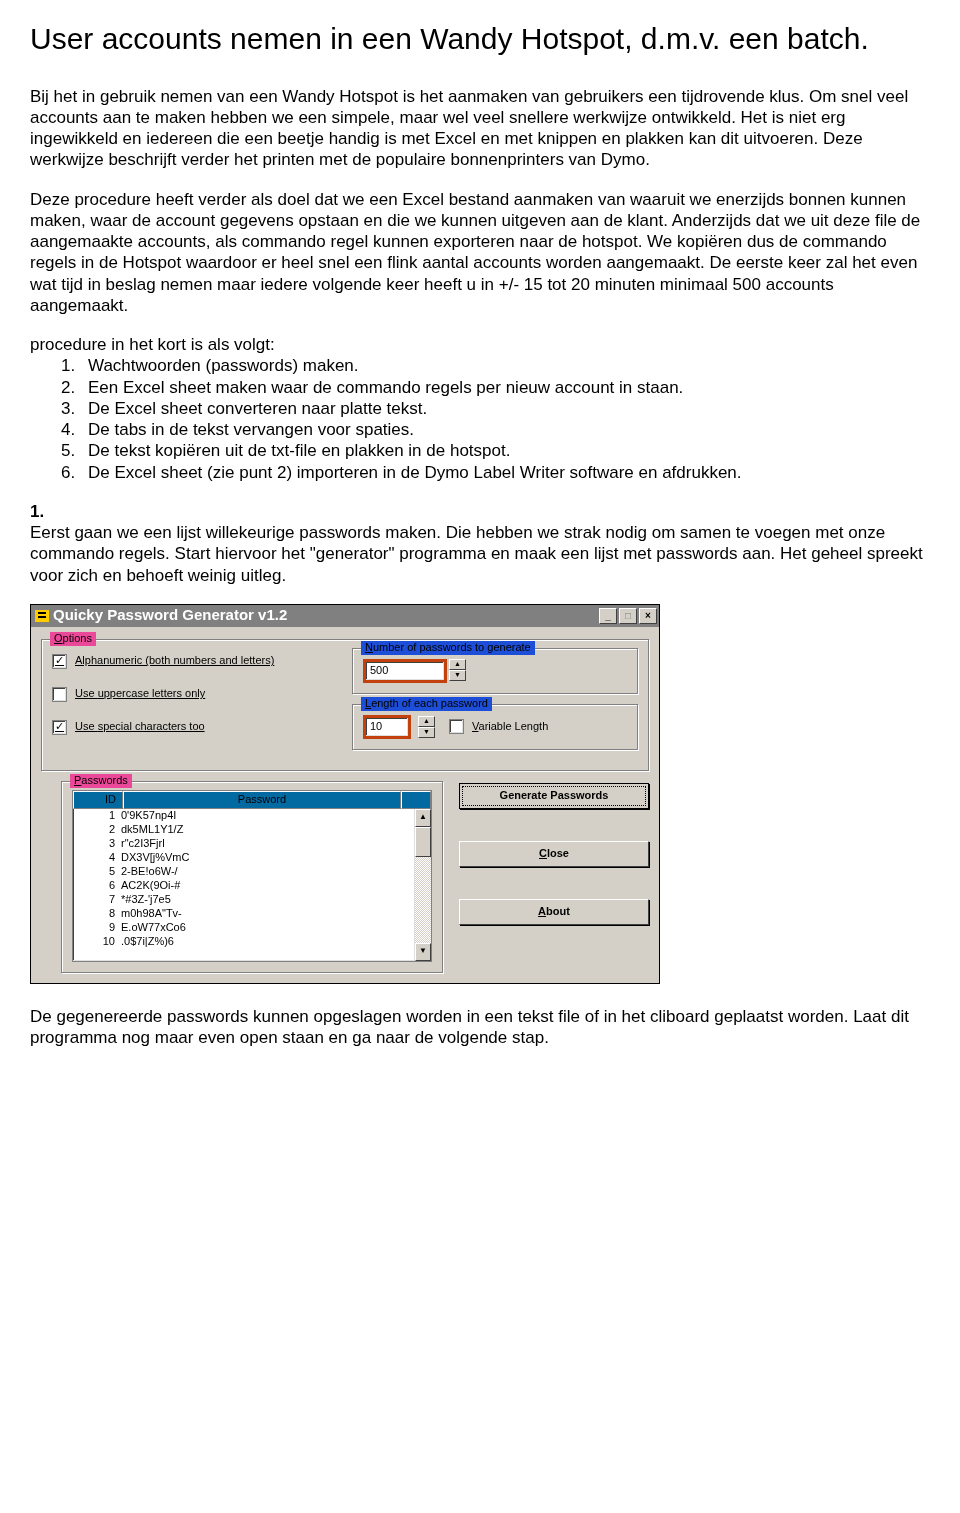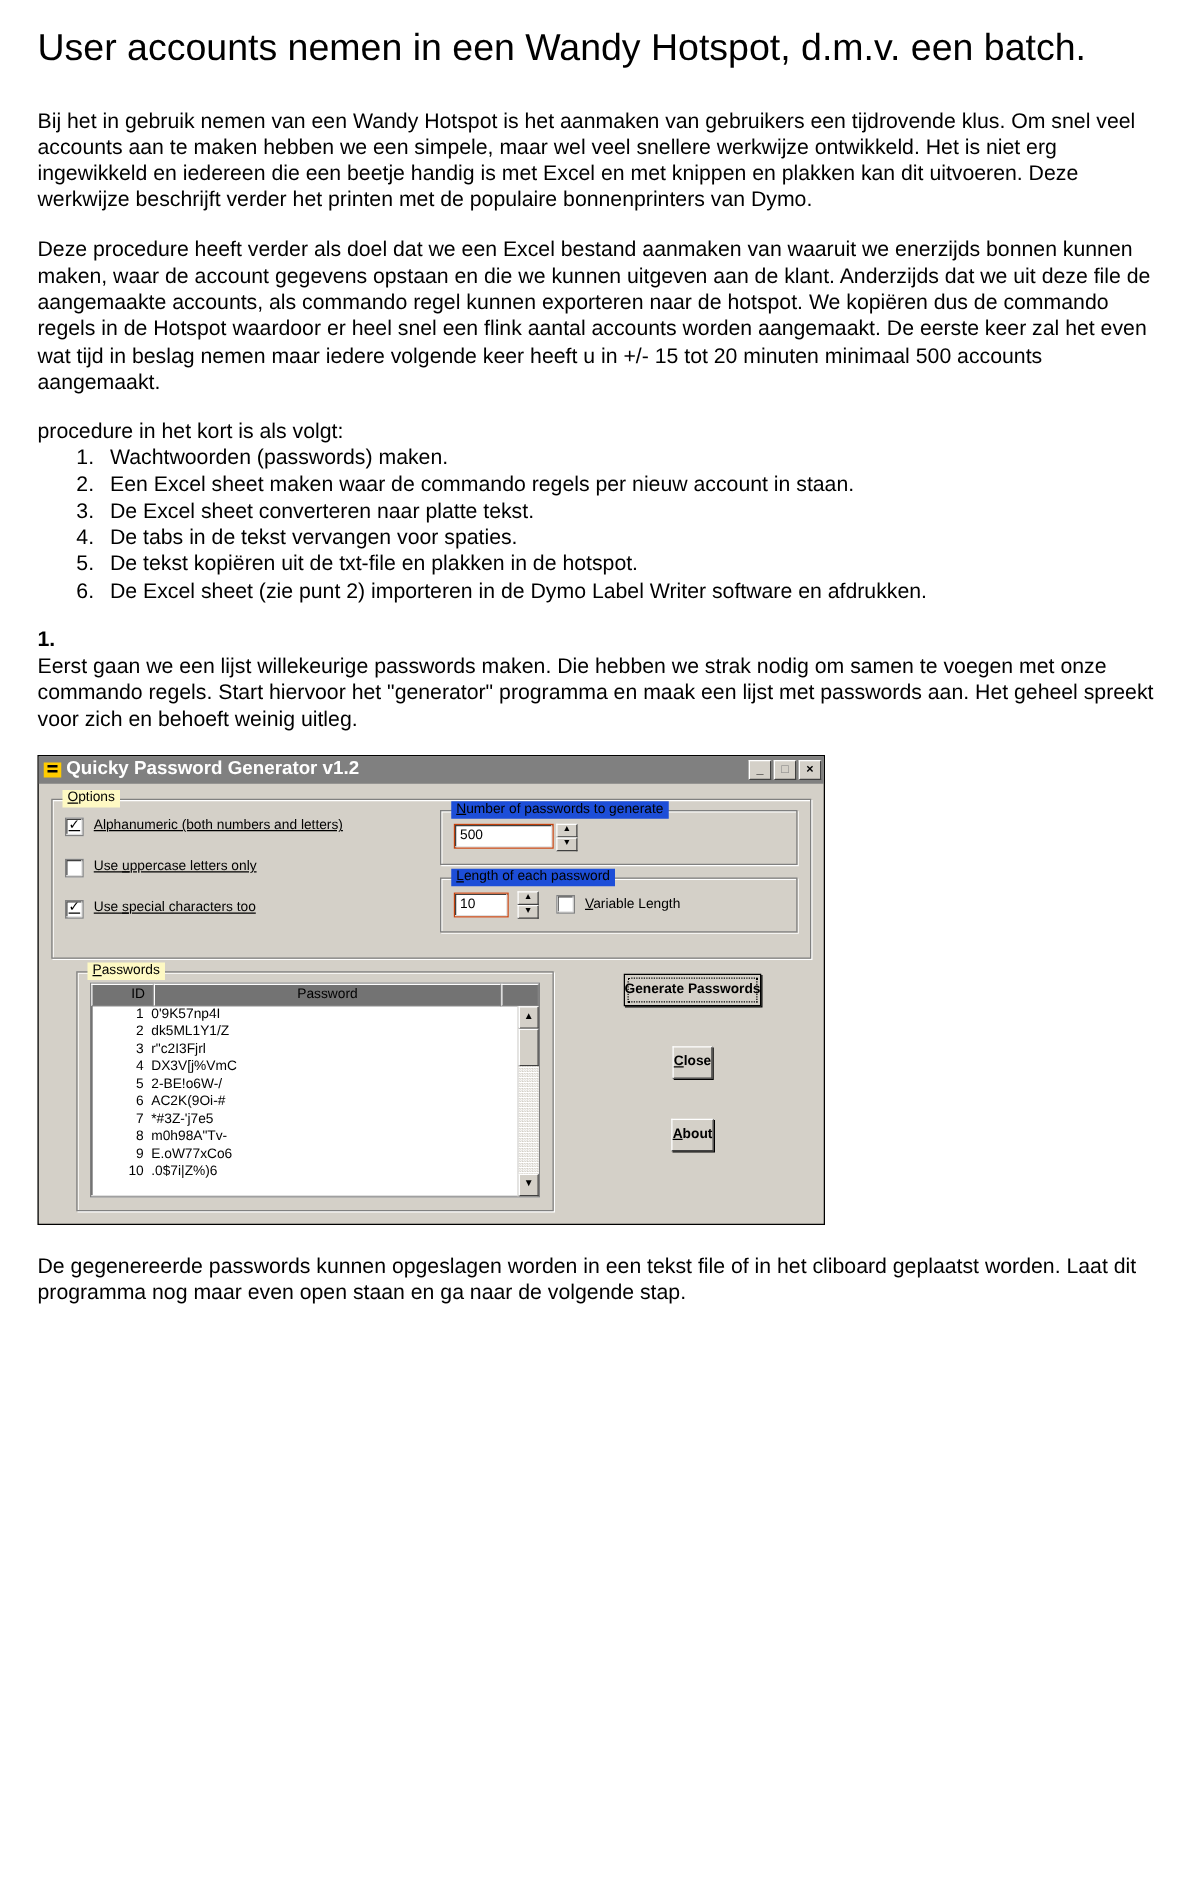--- a/index.html
+++ b/index.html
@@ -77,7 +77,7 @@
   .fieldset .legend {
     position: absolute;
     top: -8px; left: 8px;
-    background: #fef9c3;
+    background: #ec4899;
     padding: 0 4px;
     font-size: 11px;
   }

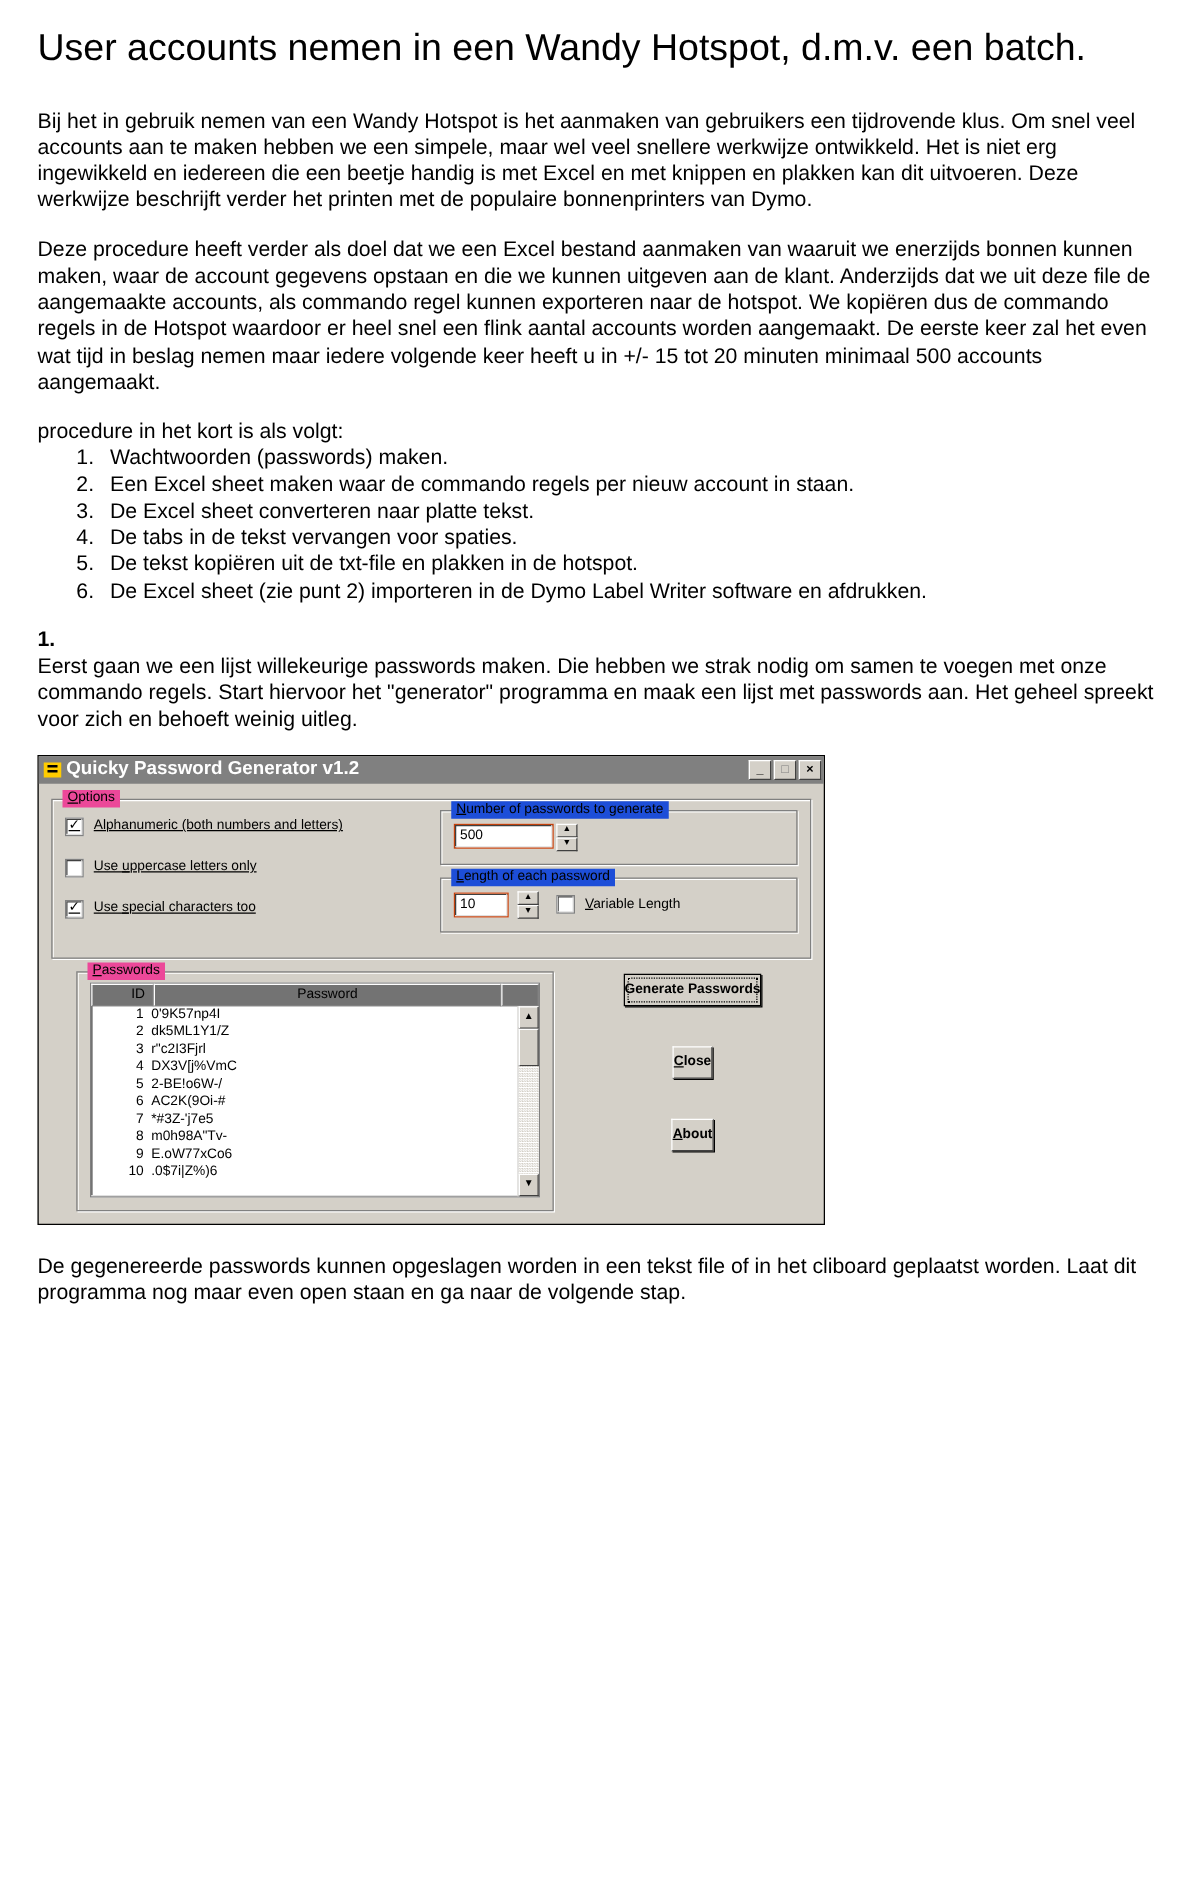--- a/index.html
+++ b/index.html
@@ -110,7 +110,7 @@
 
   .numbox {
     background:#fff;
-    border:1px solid #c2410c;
+    border:3px solid #c2410c;
     box-shadow: inset -1px -1px 0 #dfdfdf, inset 1px 1px 0 #404040;
     width: 70px; height:18px;
     padding: 0 4px;

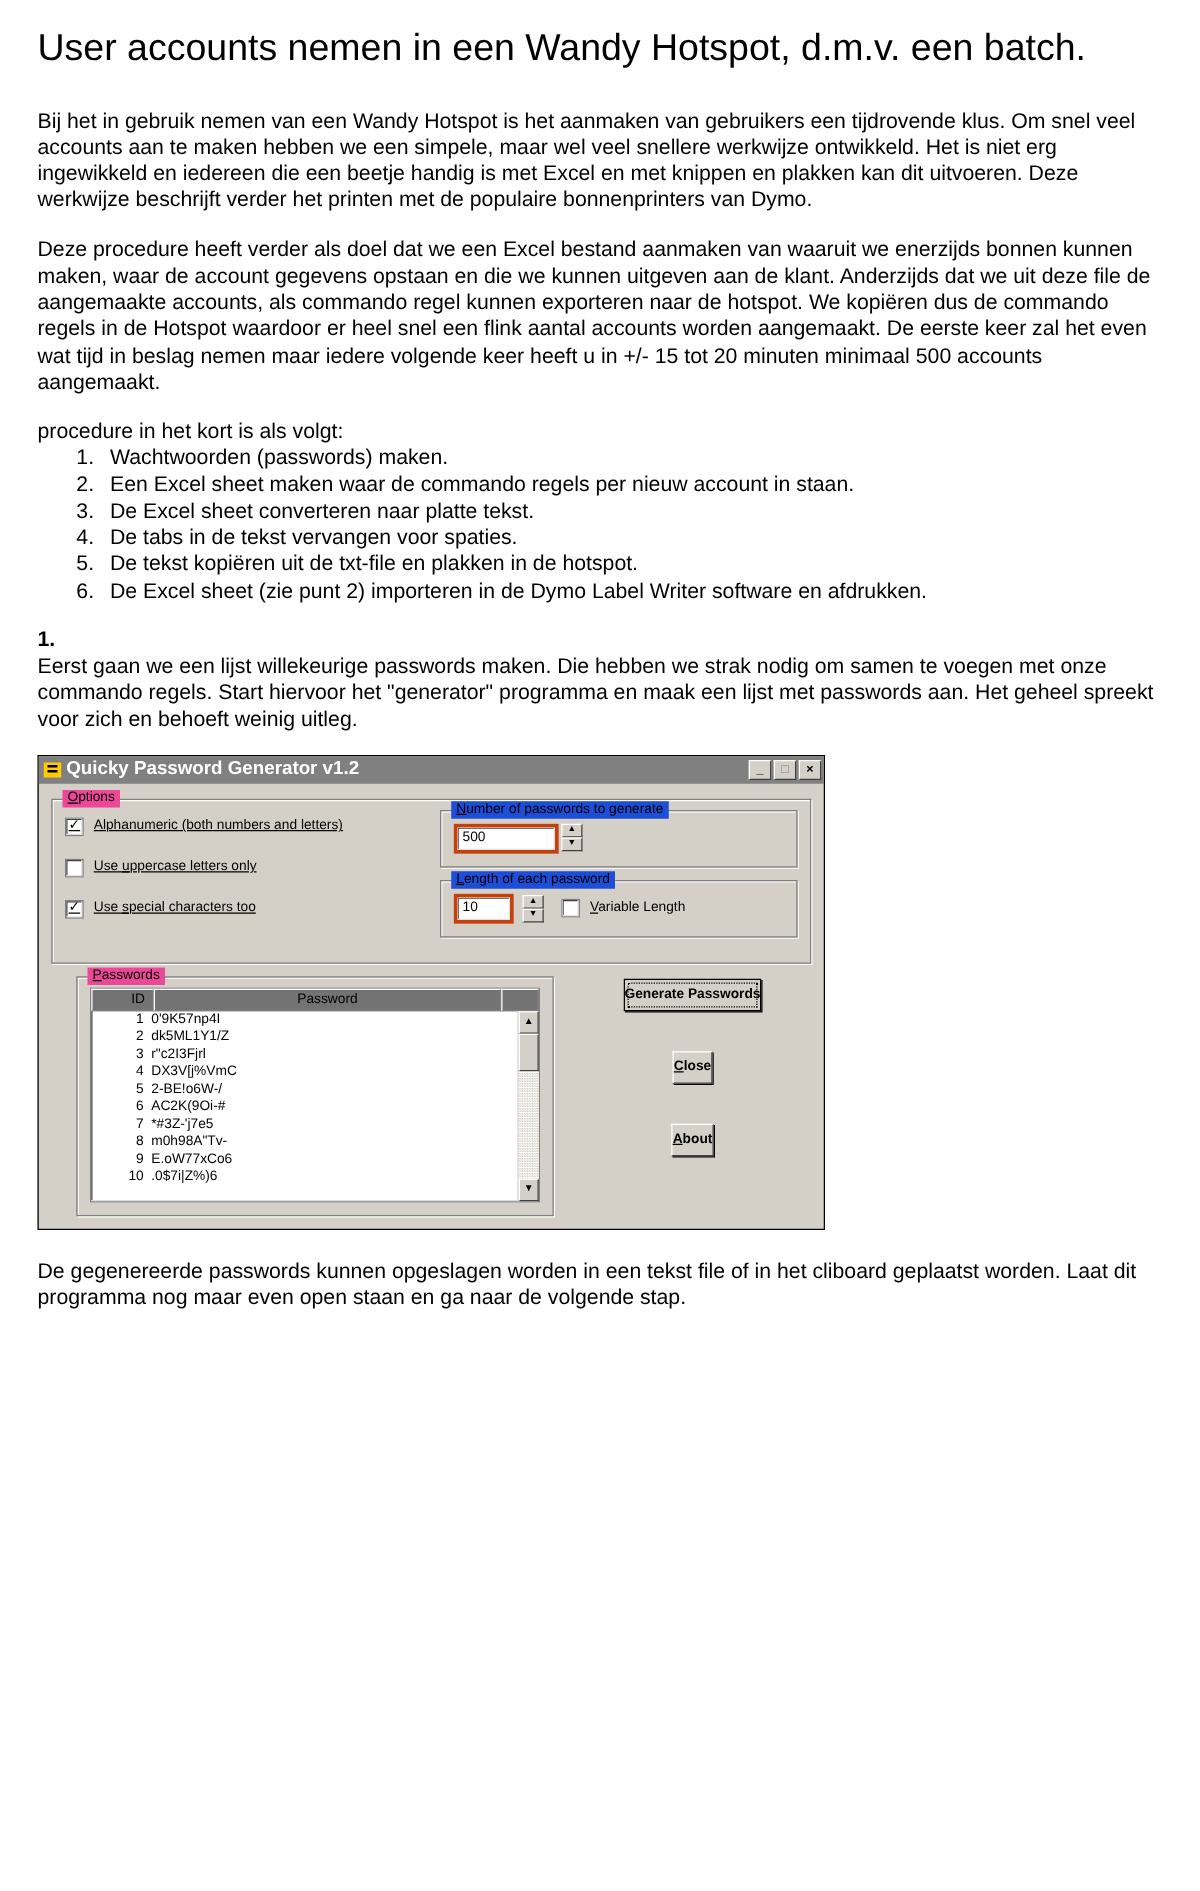--- a/index.html
+++ b/index.html
@@ -153,7 +153,7 @@
     height: 170px;
     display:flex; flex-direction:column;
   }
-  .lv-head { display:flex; background:#737373; }
+  .lv-head { display:flex; background:#0369a1; }
   .lv-head .hc {
     border:1px solid #fff;
     border-right-color:#808080; border-bottom-color:#808080;

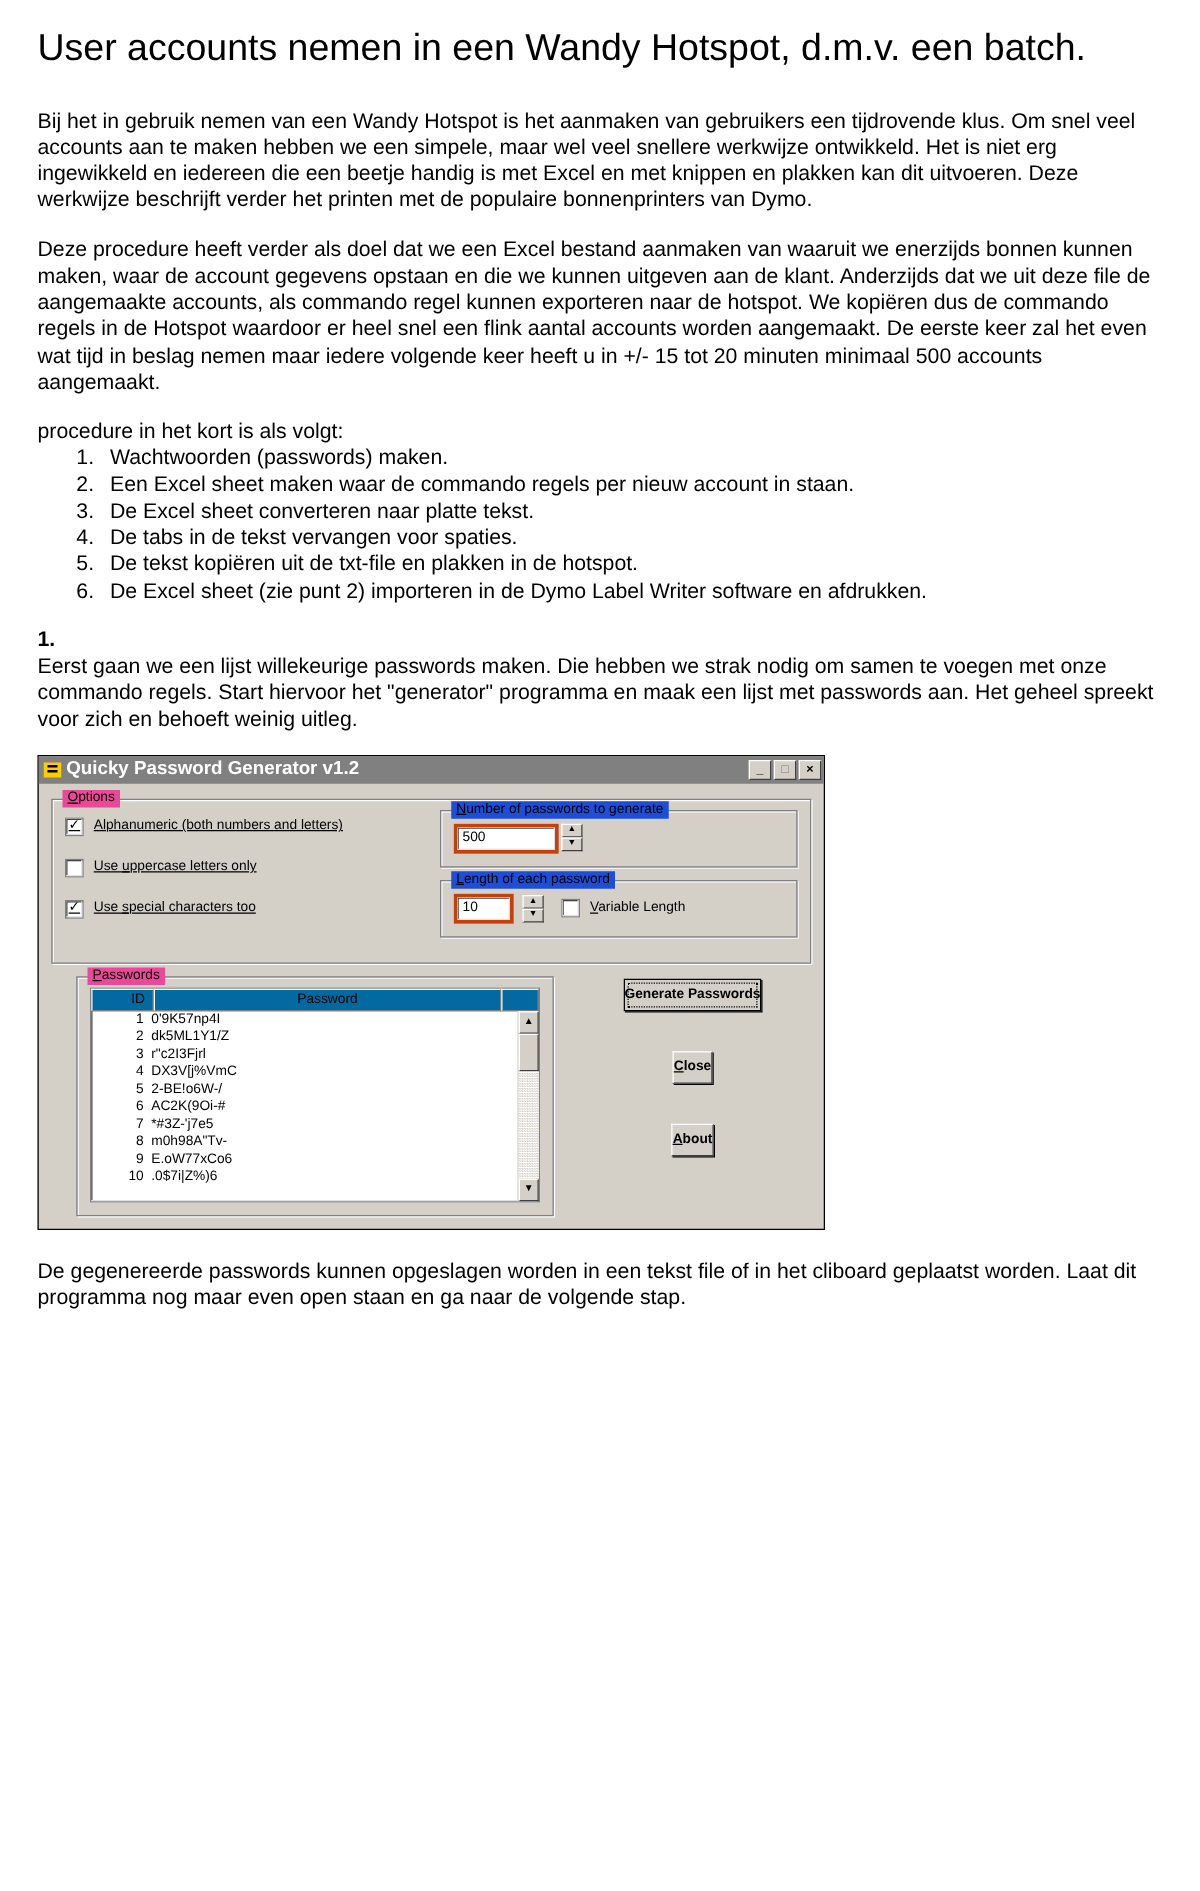--- a/index.html
+++ b/index.html
@@ -132,7 +132,7 @@
 
   .pw-section { display:flex; gap:16px; }
   .pw-left { flex:1;padding-left:20px; }
-  .pw-right { width:190px; display:flex; flex-direction:column; gap:32px; padding-top:2px;align-items:center; }
+  .pw-right { width:190px; display:flex; flex-direction:column; gap:32px; padding-top:2px; }
 
   .btn {
     background:#d4d0c8;

